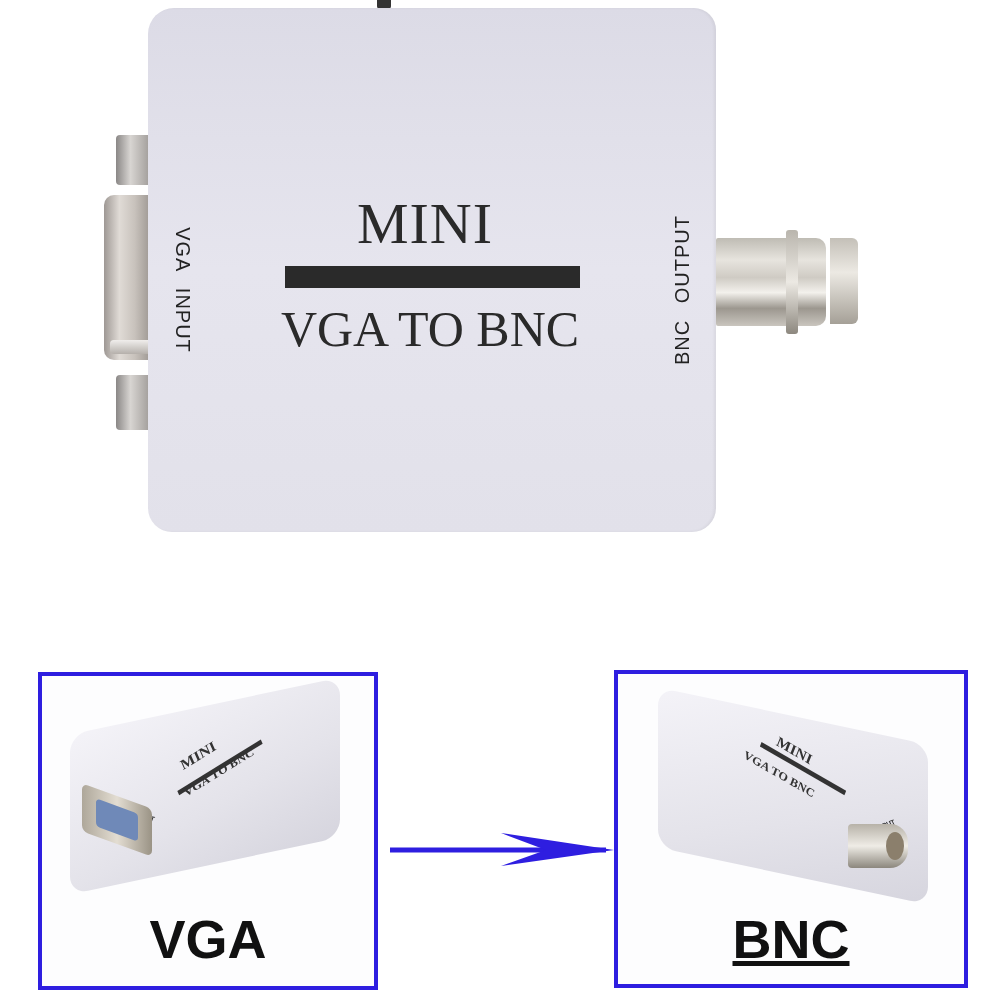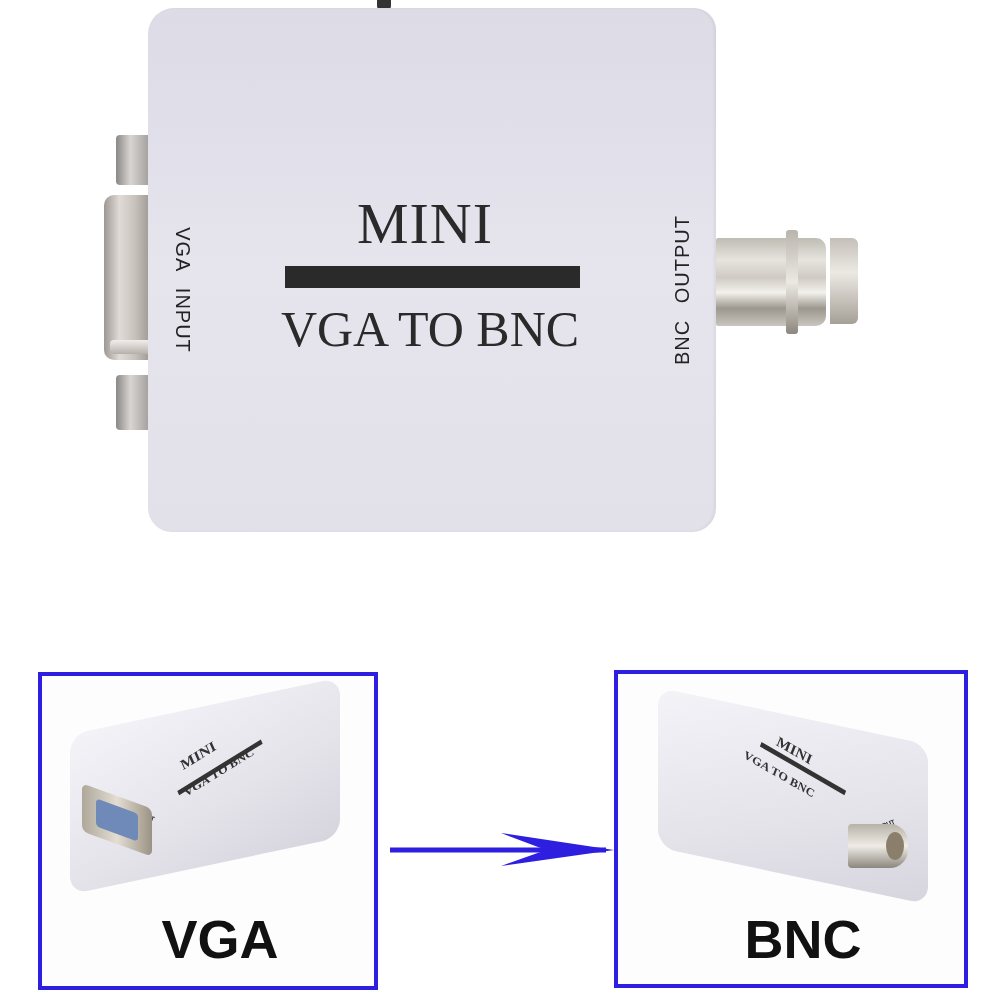--- a/index.html
+++ b/index.html
@@ -45,7 +45,7 @@
   .panel { position:absolute; border:4px solid #2e1ee0; background:#fdfdfe; box-sizing:border-box; }
   .panel.left { left:38px; top:672px; width:340px; height:318px; }
   .panel.right { left:614px; top:670px; width:354px; height:318px; }
-  .panel-caption { position:absolute; left:12px; width:100%; text-align:center; font-weight:bold; font-size:54px; color:#111; }
+  .panel-caption { position:absolute; left:0; width:100%; text-align:center; font-weight:bold; font-size:54px; color:#111; }
   .panel.left .panel-caption { bottom:16px; }
   .panel.right .panel-caption { bottom:14px; }
 

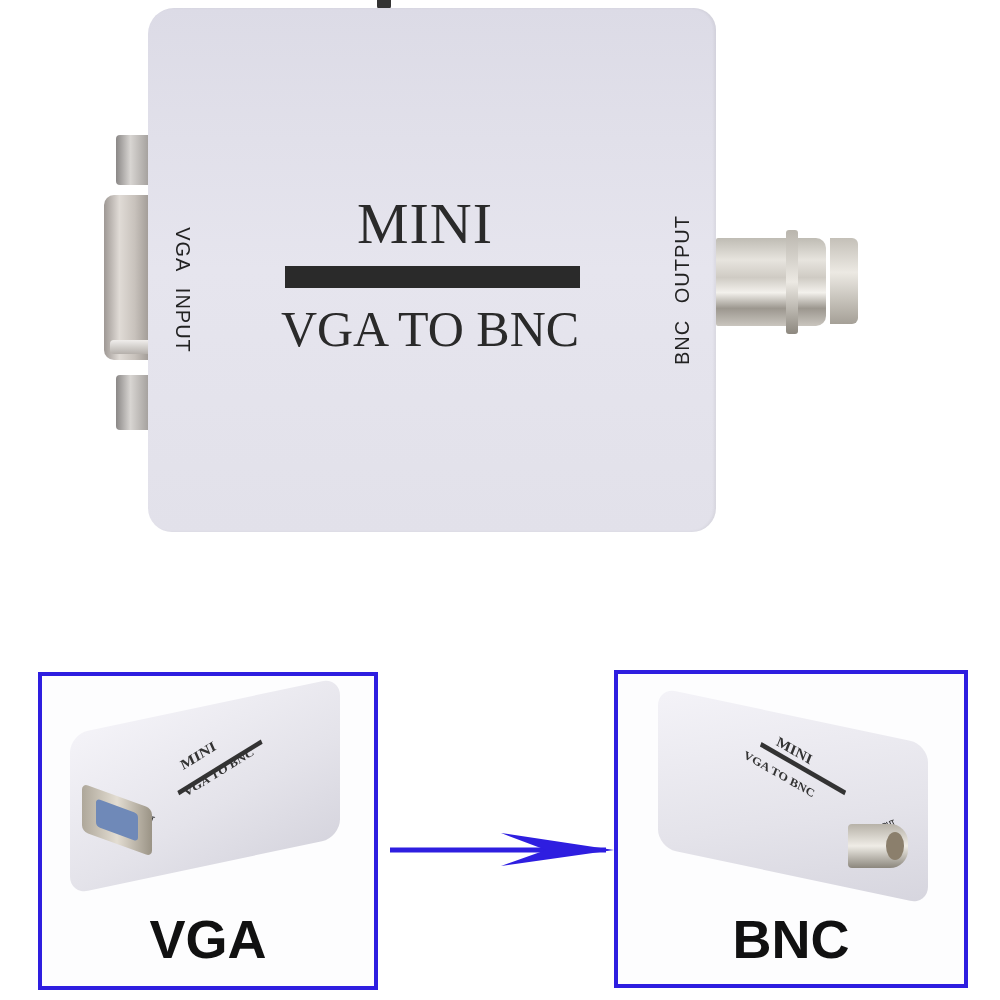--- a/index.html
+++ b/index.html
@@ -47,7 +47,7 @@
   .panel.right { left:614px; top:670px; width:354px; height:318px; }
   .panel-caption { position:absolute; left:0; width:100%; text-align:center; font-weight:bold; font-size:54px; color:#111; }
   .panel.left .panel-caption { bottom:16px; }
-  .panel.right .panel-caption { bottom:14px; }
+  .panel.right .panel-caption { bottom:14px;text-decoration:underline; }
 
   .mini-dev { position:absolute; background:linear-gradient(160deg,#f4f3f8,#e4e3ea 60%,#d6d5de); border-radius:18px; }
   .panel.left .mini-dev { left:28px; top:30px; width:270px; height:160px; transform:skewY(-12deg); }

